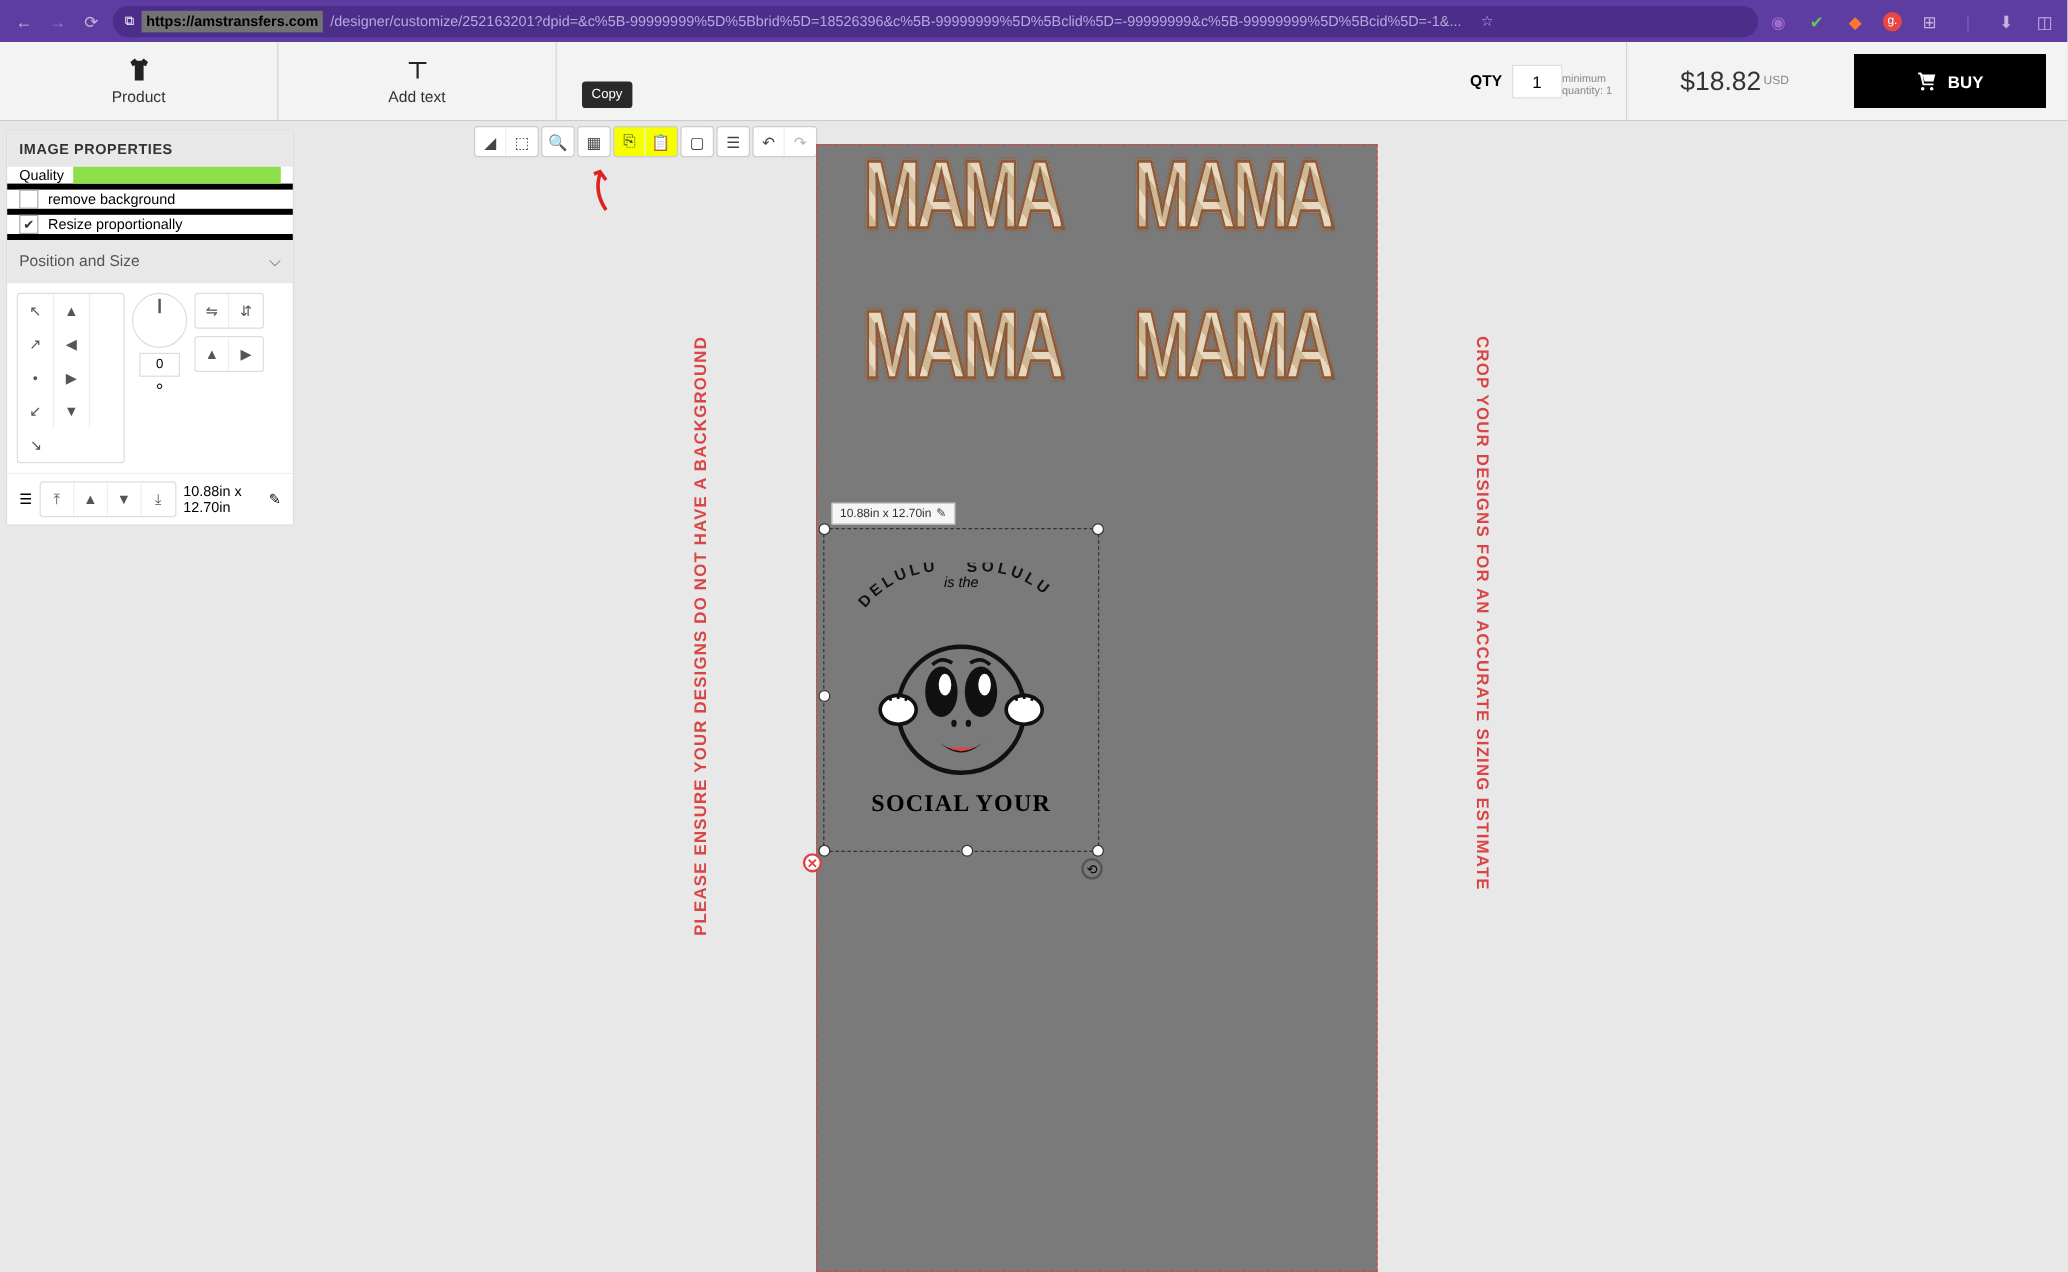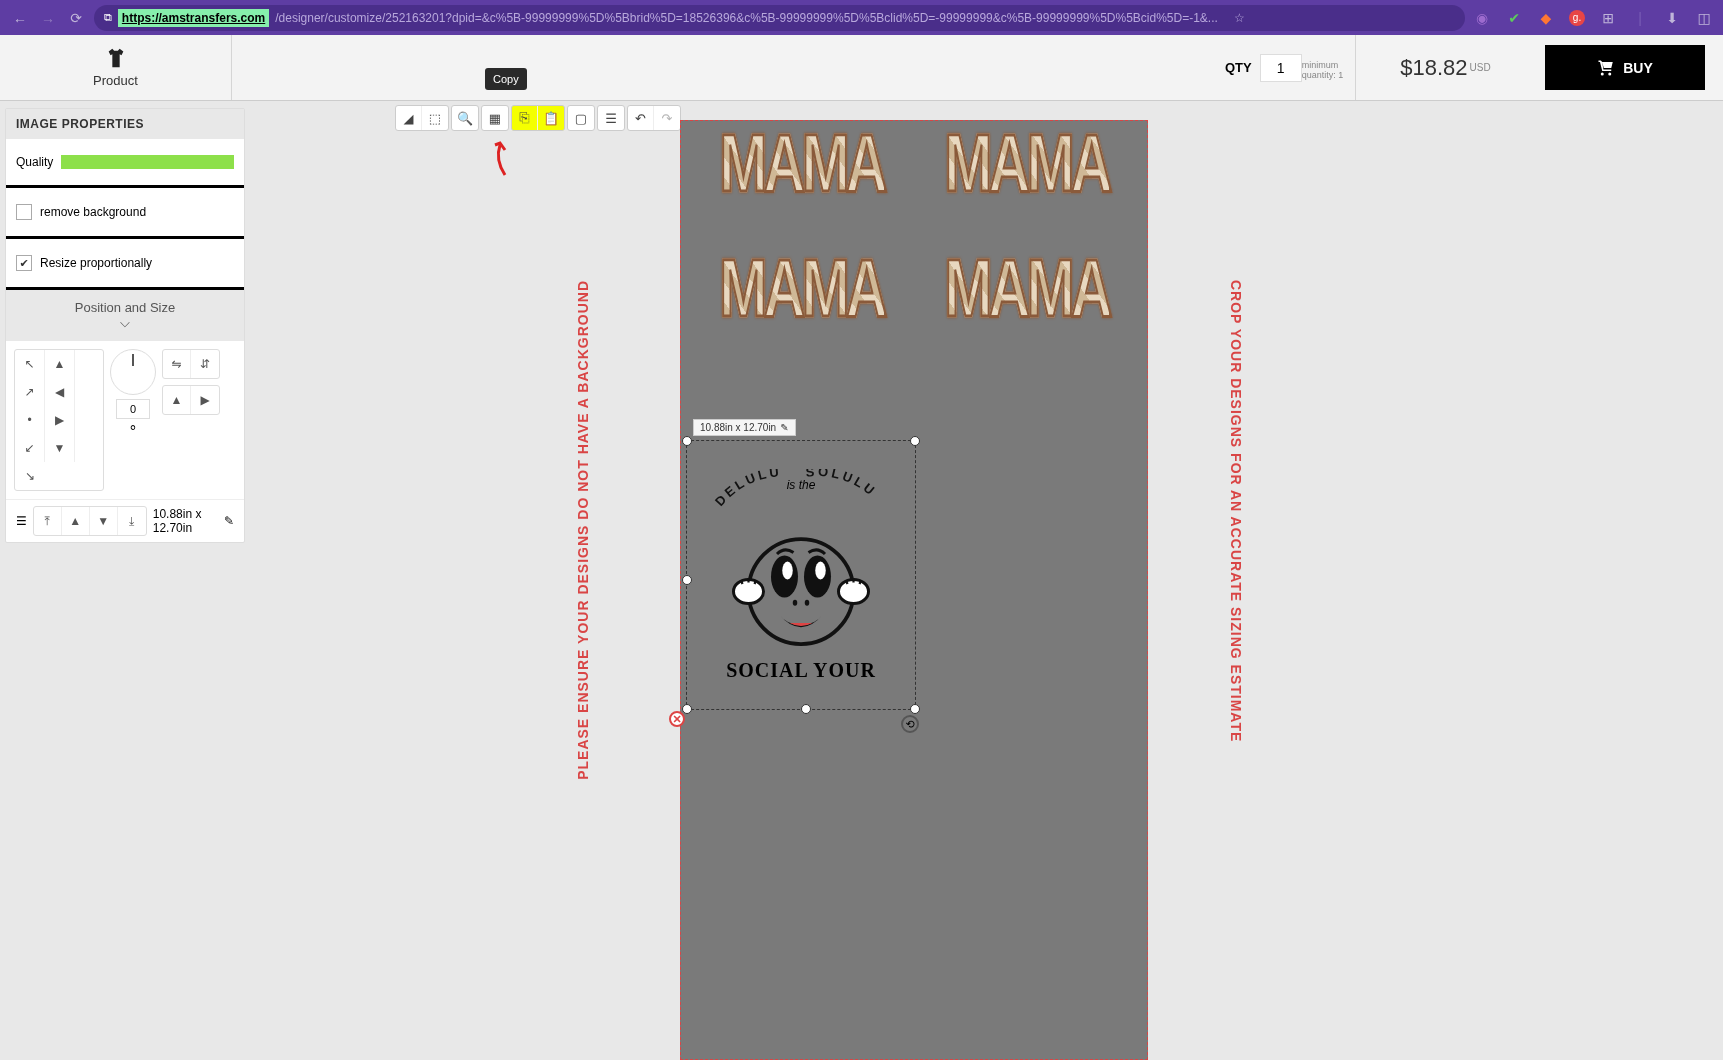--- a/index.html
+++ b/index.html
@@ -10,7 +10,7 @@
     .nav-btn { width: 20px; height: 20px; color: #c0b5d9; display: flex; align-items: center; justify-content: center; cursor: pointer; font-size: 14px; }
     .nav-btn.disabled { opacity: 0.5; }
     .url-bar { flex: 1; background: #4a2e8a; border-radius: 15px; height: 26px; display: flex; align-items: center; padding: 0 10px; color: #fff; font-size: 12px; gap: 6px; max-width: 1460px; }
-    .url-highlight { background: #86efac; padding: 2px 4px; color: #000; font-weight: bold; text-decoration: underline; }
+    .url-highlight { background: #737373; padding: 2px 4px; color: #000; font-weight: bold; }
     .url-rest { color: #b8a8dc; white-space: nowrap; overflow: hidden; }
     .url-star { color: #b8a8dc; margin-left: 10px; }
     .ext-icons { display: flex; gap: 14px; align-items: center; margin-left: auto; }

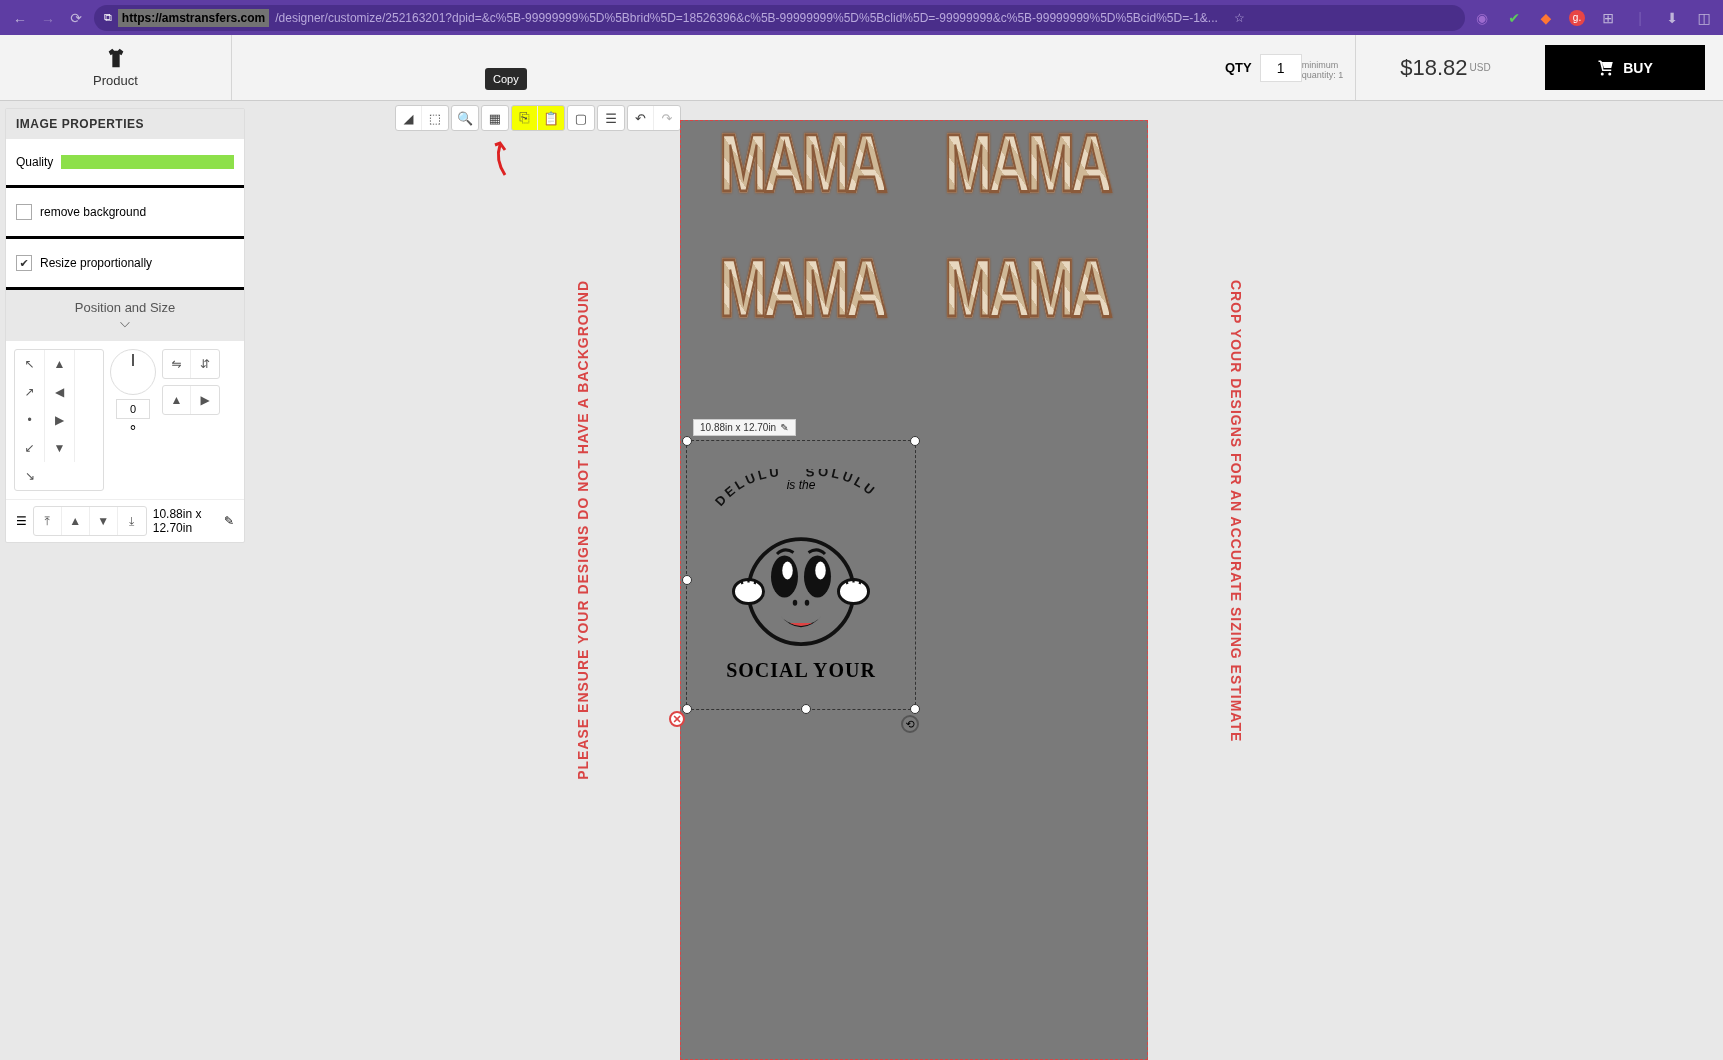--- a/index.html
+++ b/index.html
@@ -113,6 +113,12 @@
         <path d="M16 2l4 3-2 4-2-1v14H8V8L6 9 4 5l4-3 2 2h4l2-2z"></path>
       </svg>
     <span class="tool-label">Product</span>
+  </div>
+  <div class="tool-item">
+    <svg viewBox="0 0 24 24" fill="none" stroke="#222" stroke-width="2">
+        <path d="M4 6h16M12 6v14"></path>
+      </svg>
+    <span class="tool-label">Add text</span>
   </div>
   <div class="tool-spacer"></div>
   <div class="qty-box">

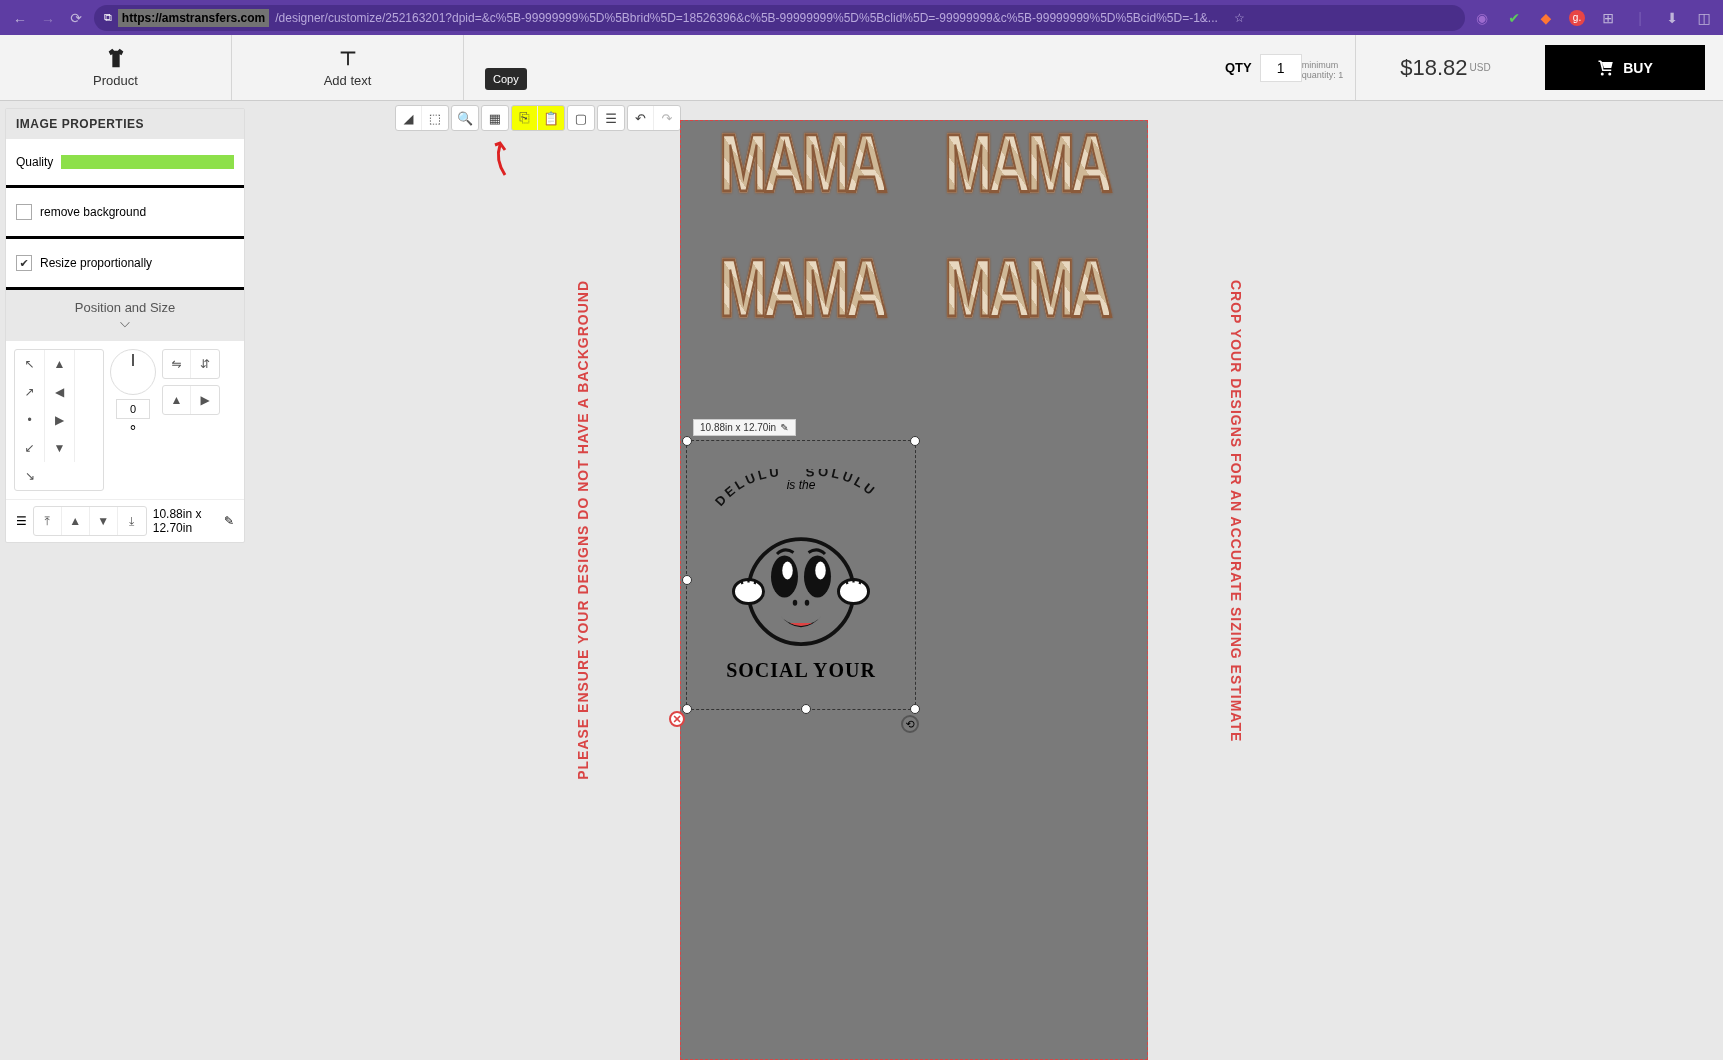--- a/index.html
+++ b/index.html
@@ -34,7 +34,7 @@
     
     .sidebar { position: absolute; left: 5px; top: 108px; width: 240px; background: #fff; border: 1px solid #ddd; border-radius: 2px; }
     .panel-title { background: #e8e8e8; padding: 8px 10px; font-size: 12px; font-weight: bold; color: #333; letter-spacing: 0.5px; }
-    .panel-row { padding: 16px 10px; display: flex; align-items: center; gap: 8px; font-size: 12px; border-bottom: 3px solid #000000; }
+    .panel-row { padding: 0 10px; display: flex; align-items: center; gap: 8px; font-size: 12px; border-bottom: 5px solid #000000; }
     .quality-bar { flex: 1; height: 14px; background: #8de04a; }
     .checkbox { width: 16px; height: 16px; border: 1px solid #aaa; display: flex; align-items: center; justify-content: center; font-size: 12px; }
     .checkbox.checked::after { content: "✔"; color: #333; font-size: 11px; }

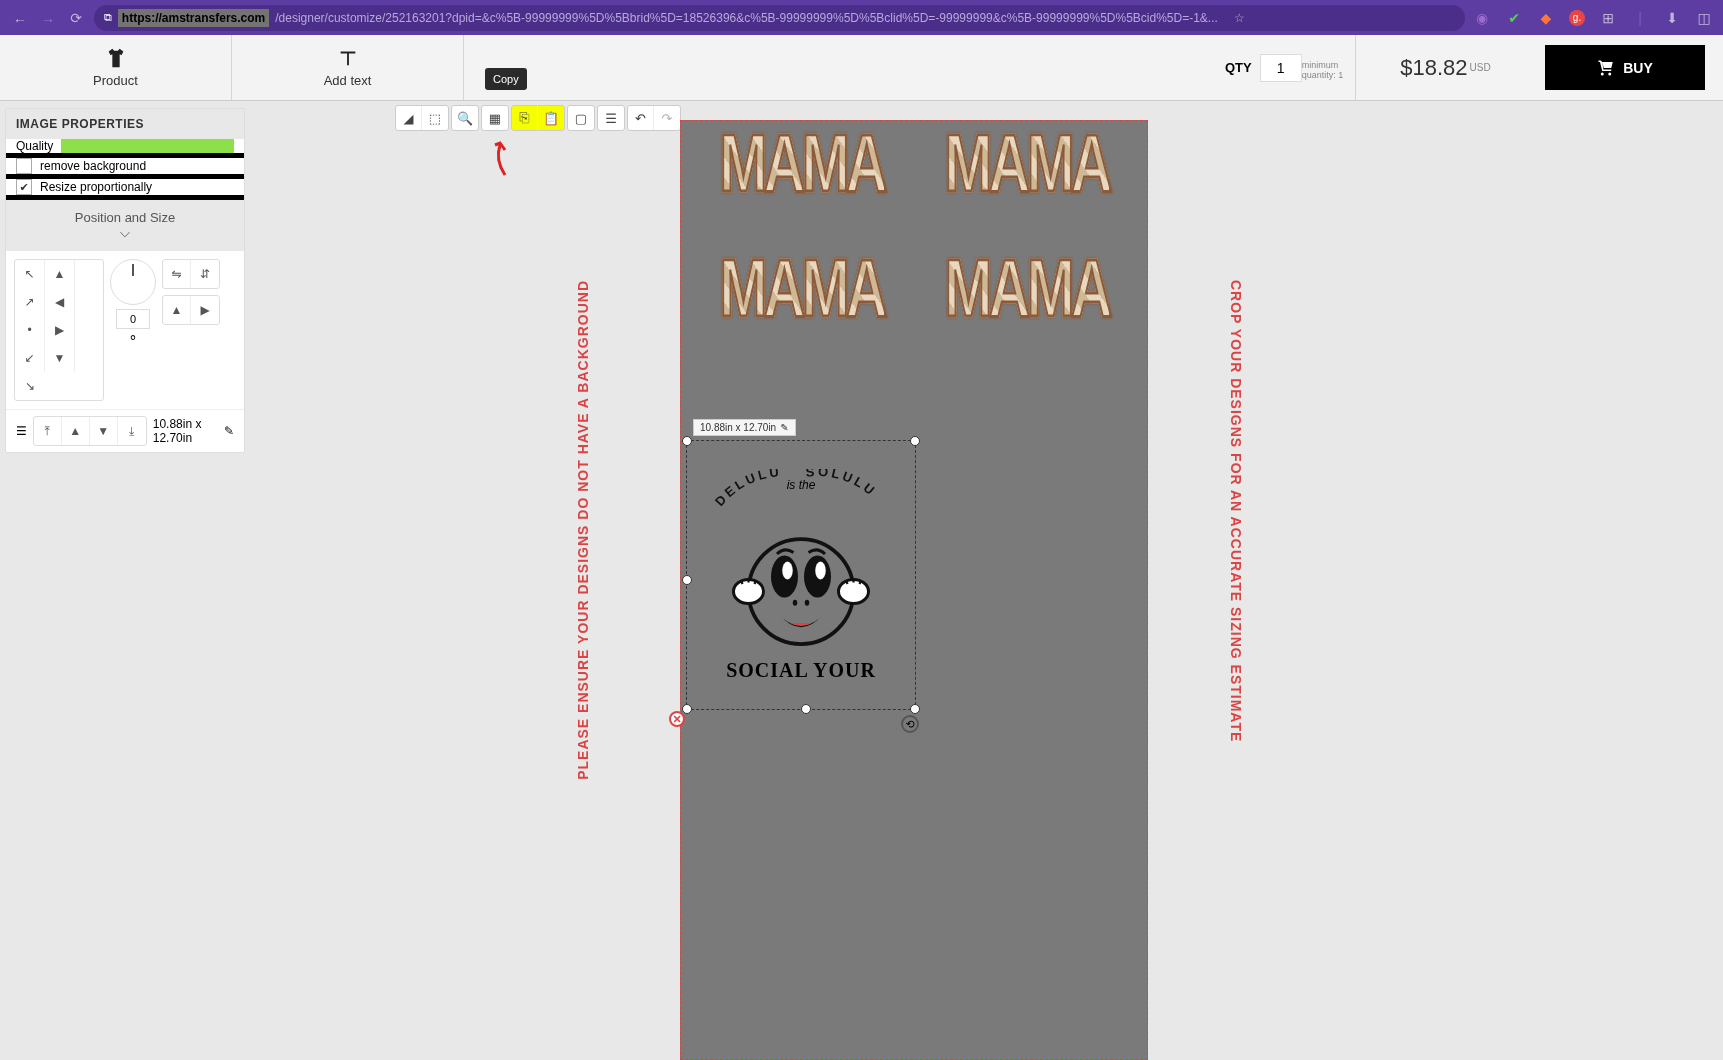--- a/index.html
+++ b/index.html
@@ -38,7 +38,7 @@
     .quality-bar { flex: 1; height: 14px; background: #8de04a; }
     .checkbox { width: 16px; height: 16px; border: 1px solid #aaa; display: flex; align-items: center; justify-content: center; font-size: 12px; }
     .checkbox.checked::after { content: "✔"; color: #333; font-size: 11px; }
-    .section-header { background: #e8e8e8; padding: 10px; font-size: 13px; color: #555; display: flex; justify-content: space-between; align-items: center; cursor: pointer; flex-direction: column; }
+    .section-header { background: #e8e8e8; padding: 10px; font-size: 13px; color: #555; display: flex; justify-content: space-between; align-items: flex-start; cursor: pointer; }
     .tools-grid { padding: 8px; display: flex; flex-wrap: wrap; gap: 6px; }
     .tool-btn-group { border: 1px solid #ddd; border-radius: 3px; display: flex; }
     .tool-small { width: 28px; height: 28px; display: flex; align-items: center; justify-content: center; font-size: 12px; color: #555; cursor: pointer; border-right: 1px solid #eee; }

